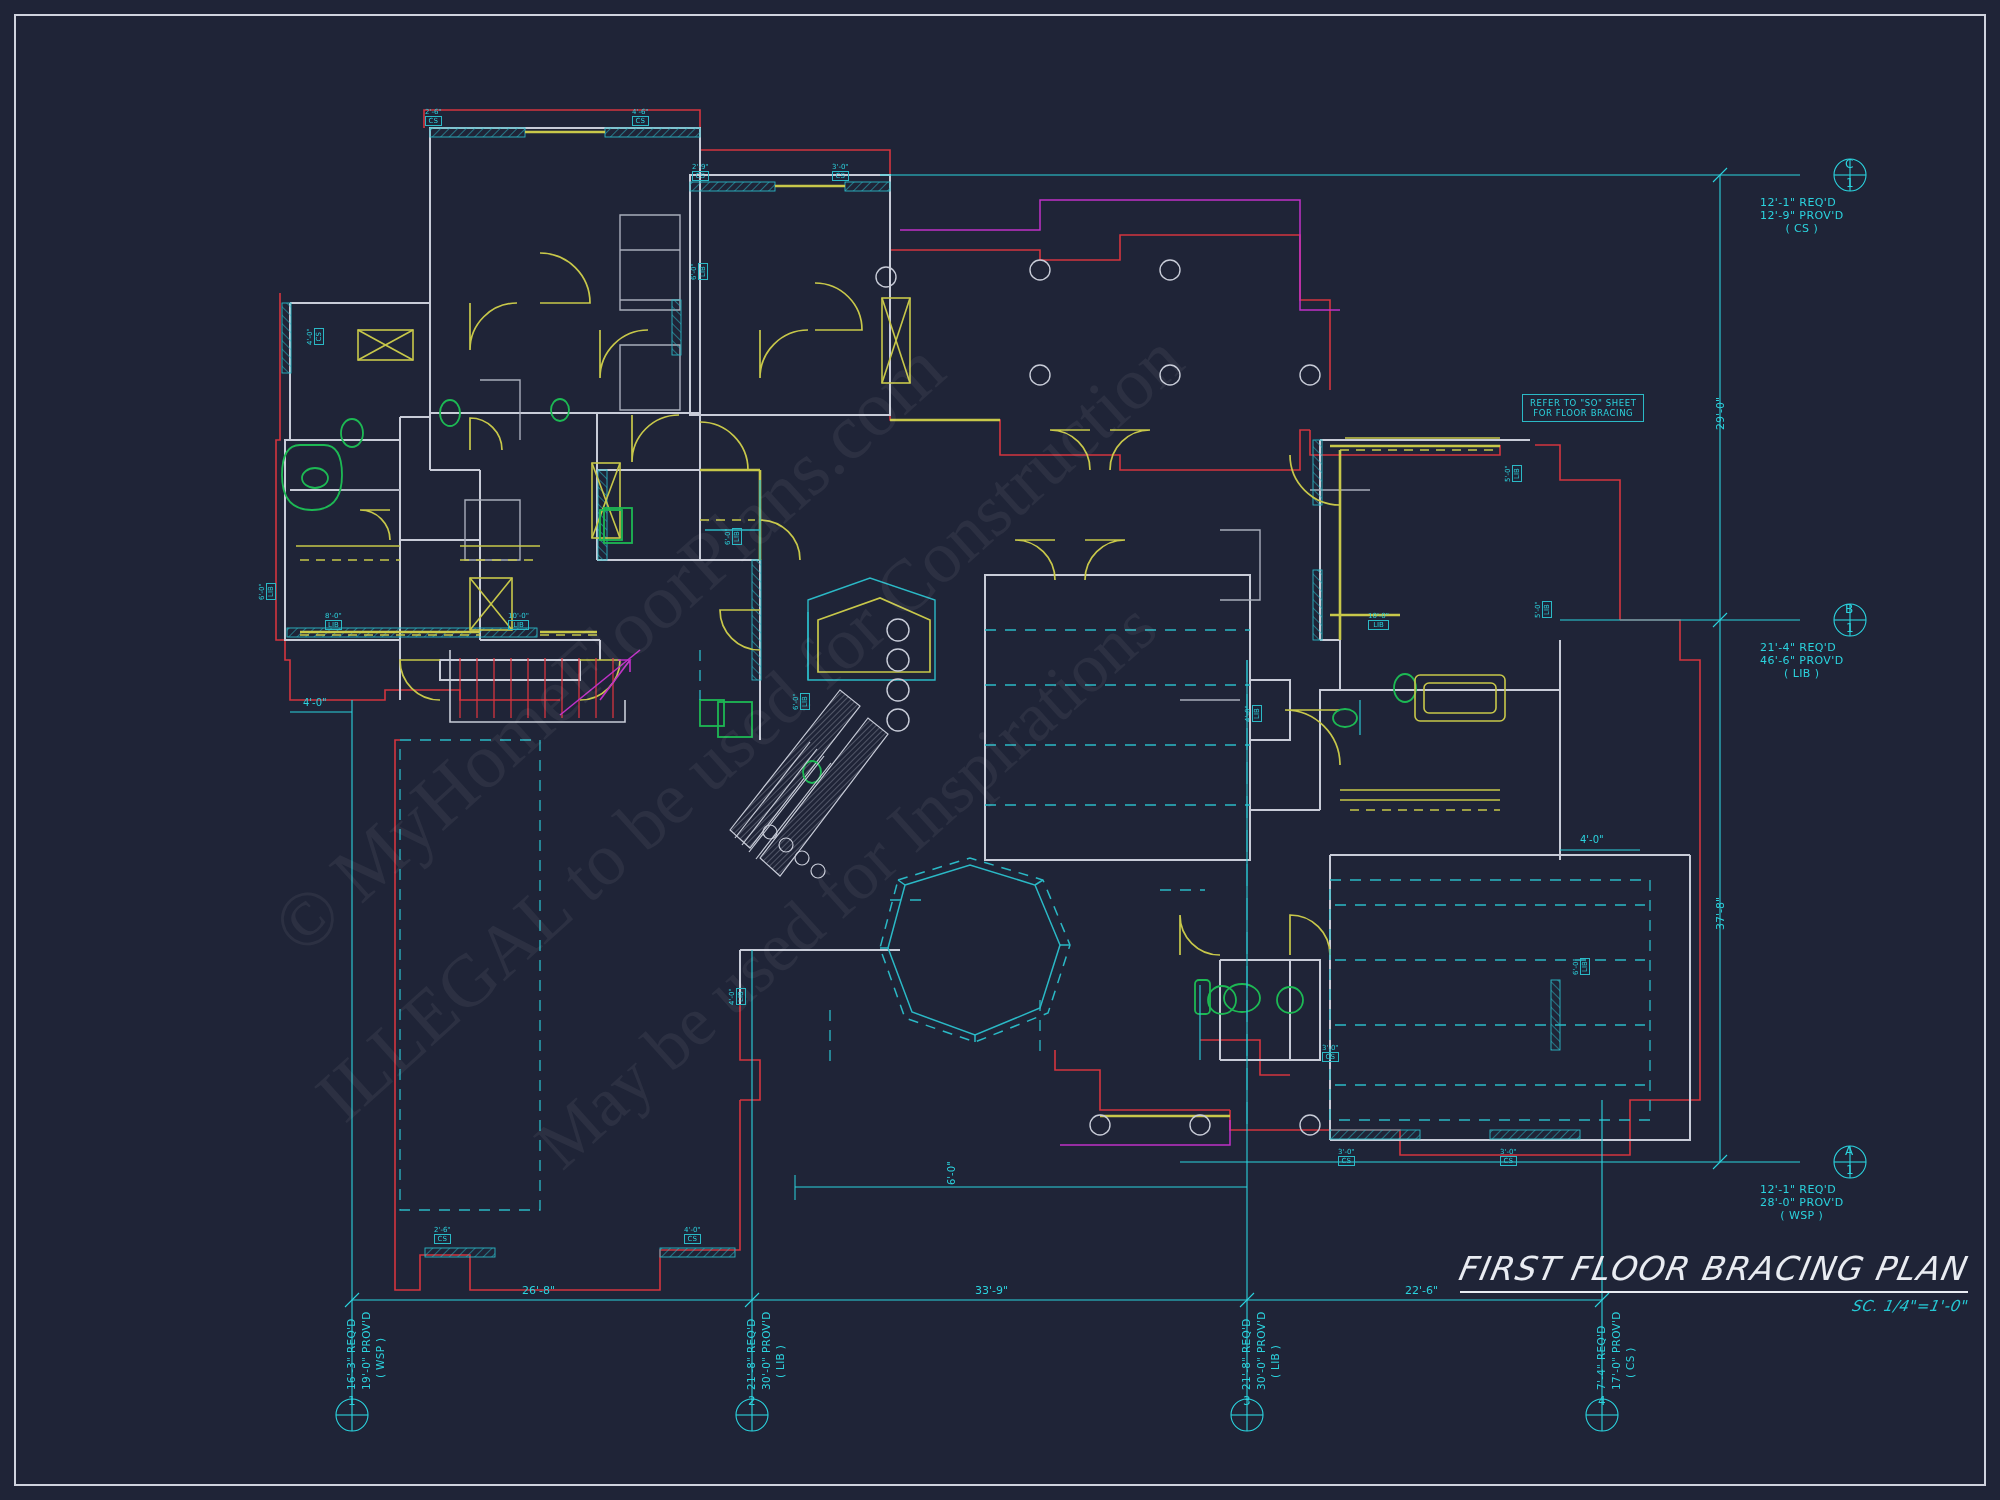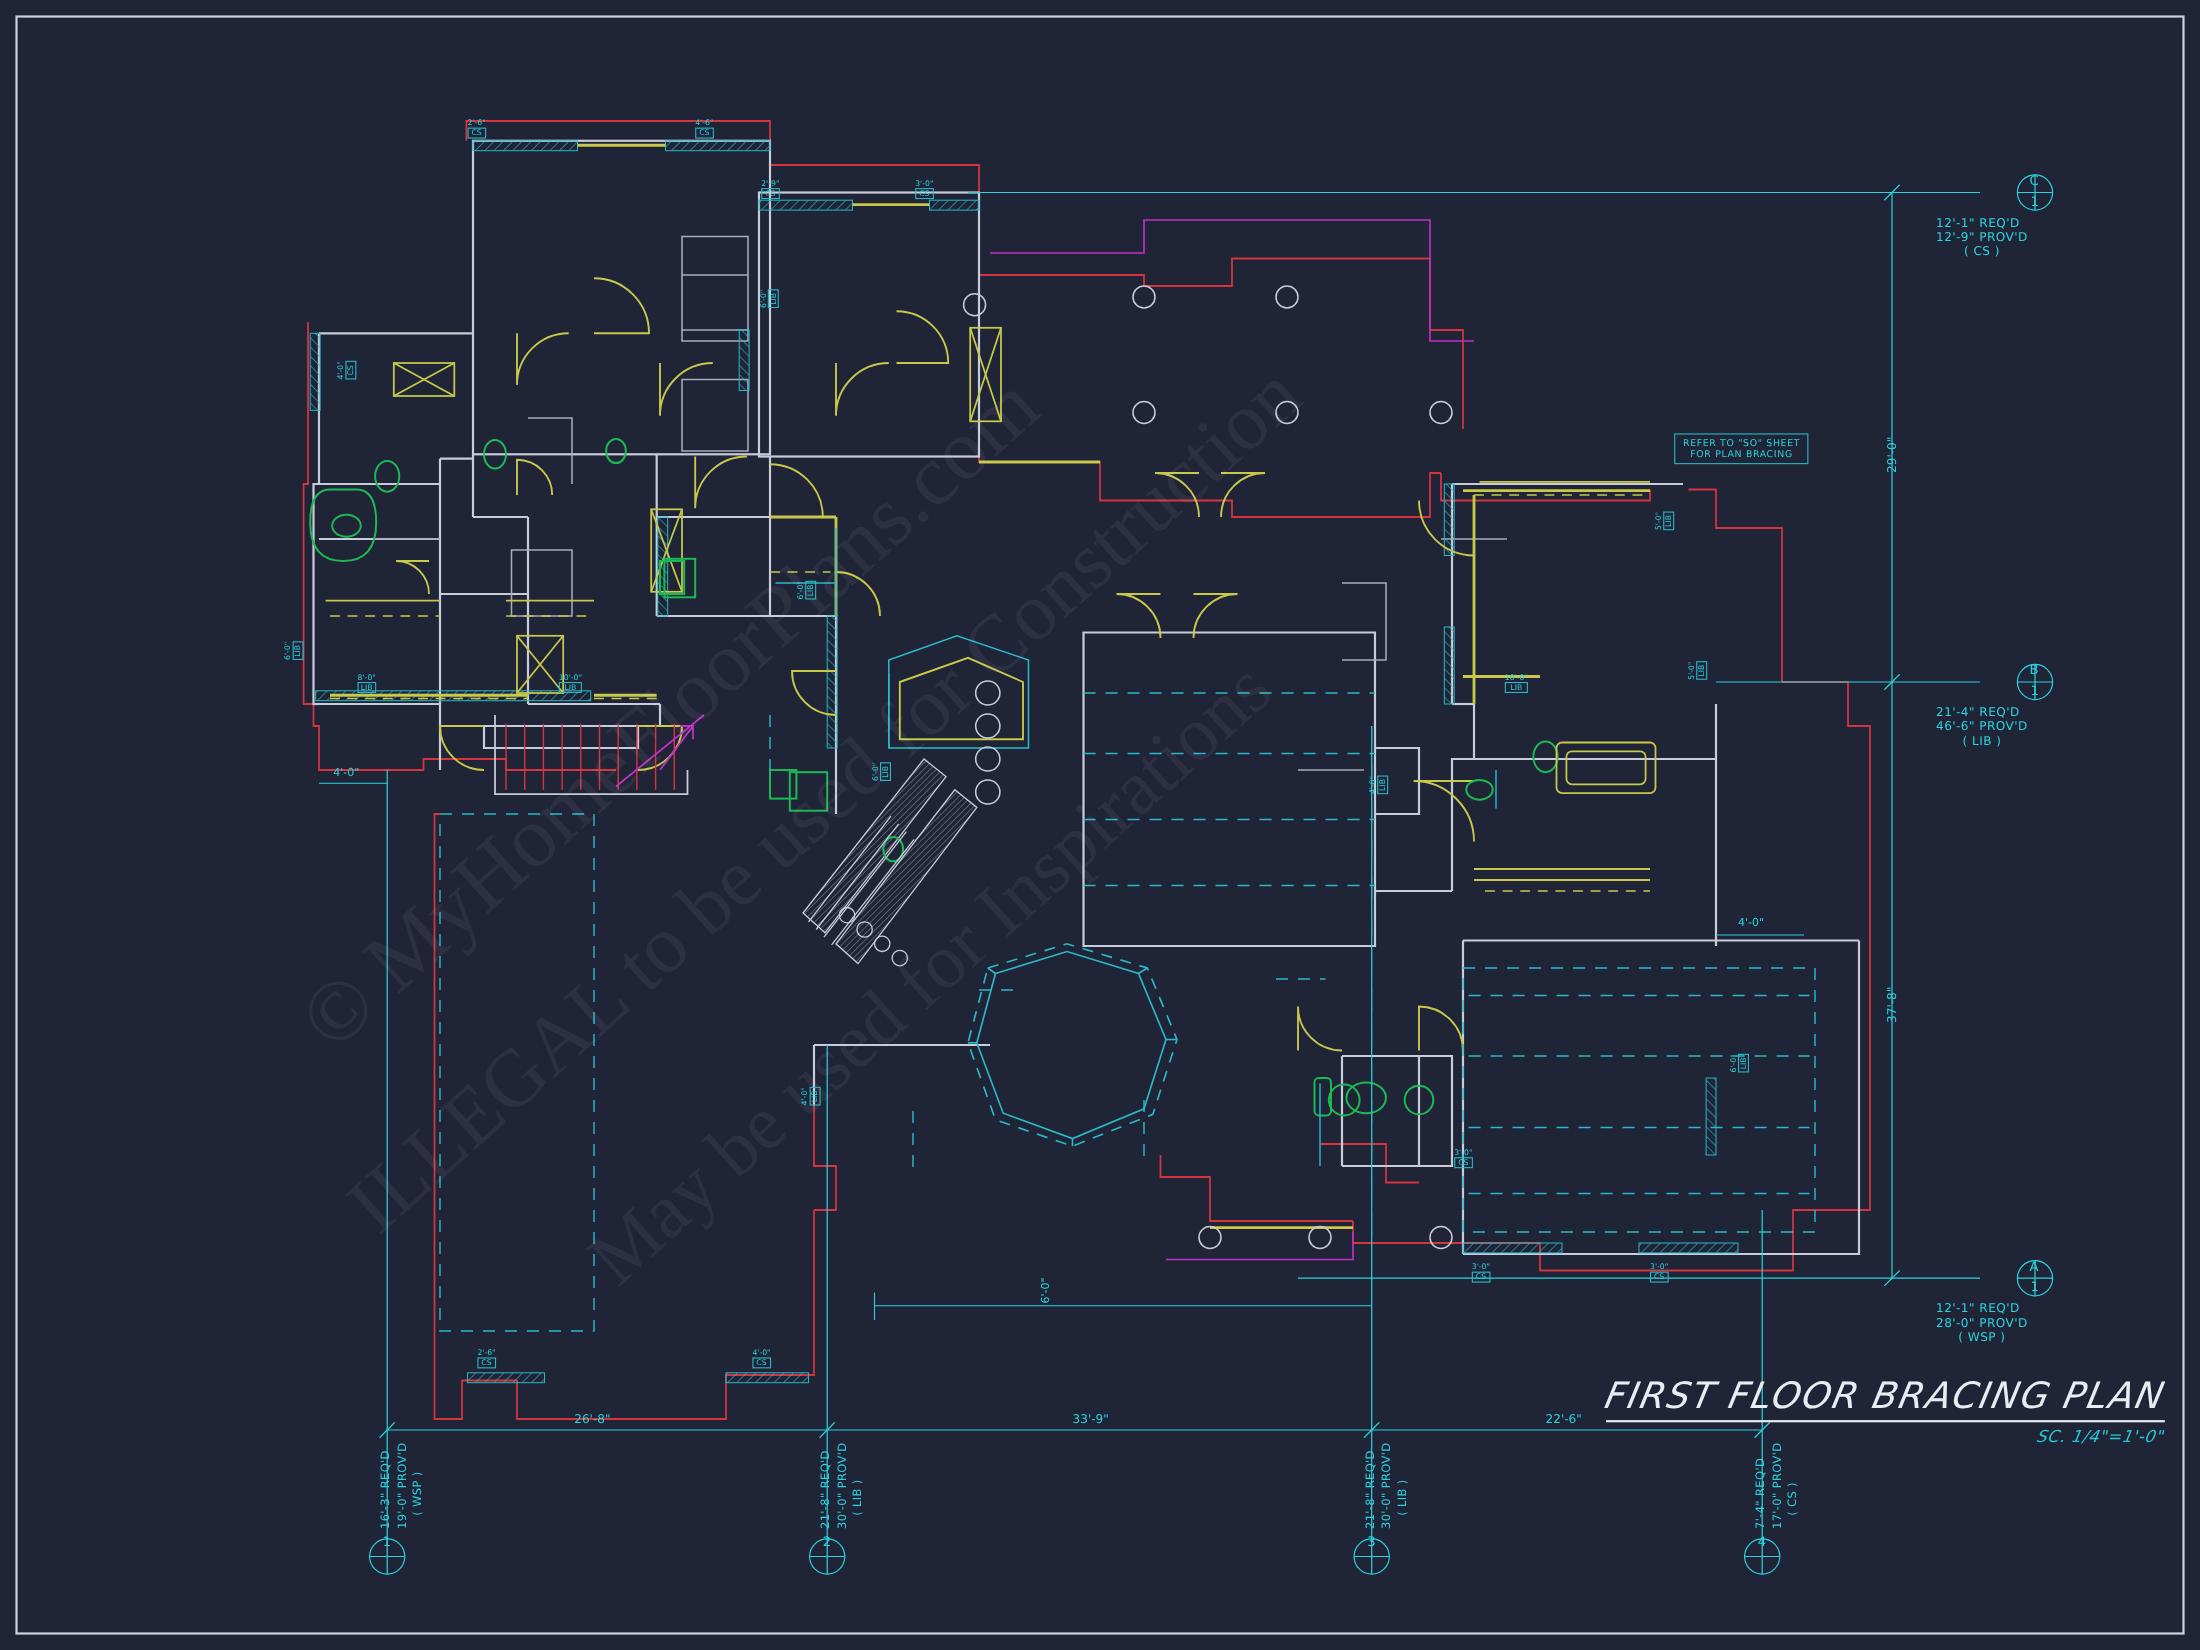--- a/index.html
+++ b/index.html
@@ -408,7 +408,7 @@
 
   <div class="notebox">
     <div>REFER TO "SO" SHEET</div>
-    <div>FOR PLAN BRACING</div>
+    <div>FOR FLOOR BRACING</div>
   </div>
 
   <div class="calloutwrap" style="left:1760px;top:196px;">

